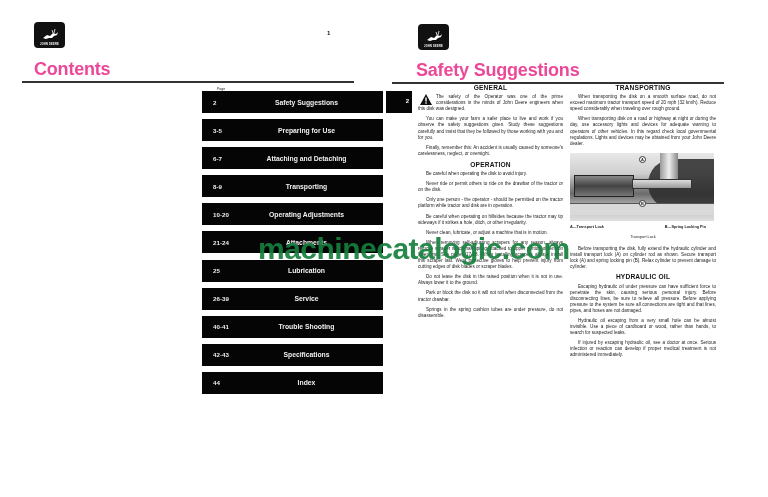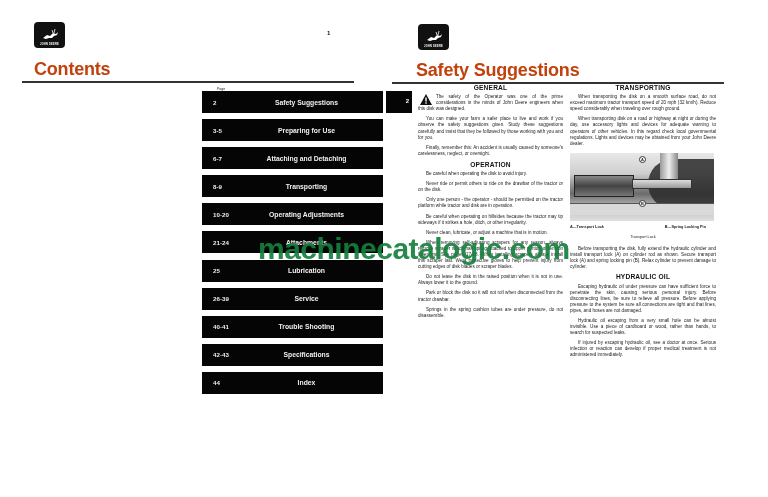--- a/index.html
+++ b/index.html
@@ -21,7 +21,7 @@
   .page-number { position: absolute; font-size: 6px; font-weight: bold; }
 
   .title {
-    position: absolute; font-weight: bold; font-size: 18px; letter-spacing: -0.2px; color: #c2410c;
+    position: absolute; font-weight: bold; font-size: 18px; letter-spacing: -0.2px; color: #ec4899;
   }
   .rule { position: absolute; height: 1.5px; background: #333; }
 

